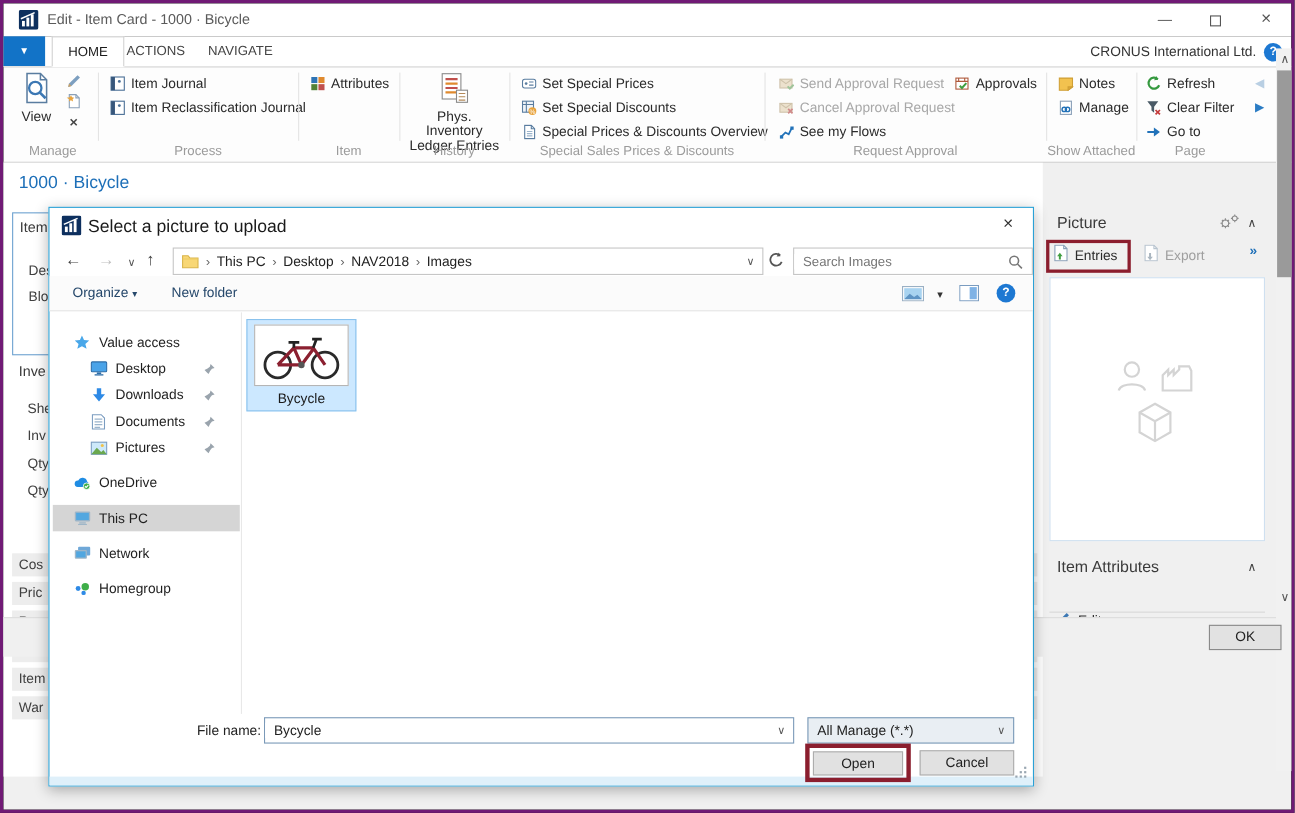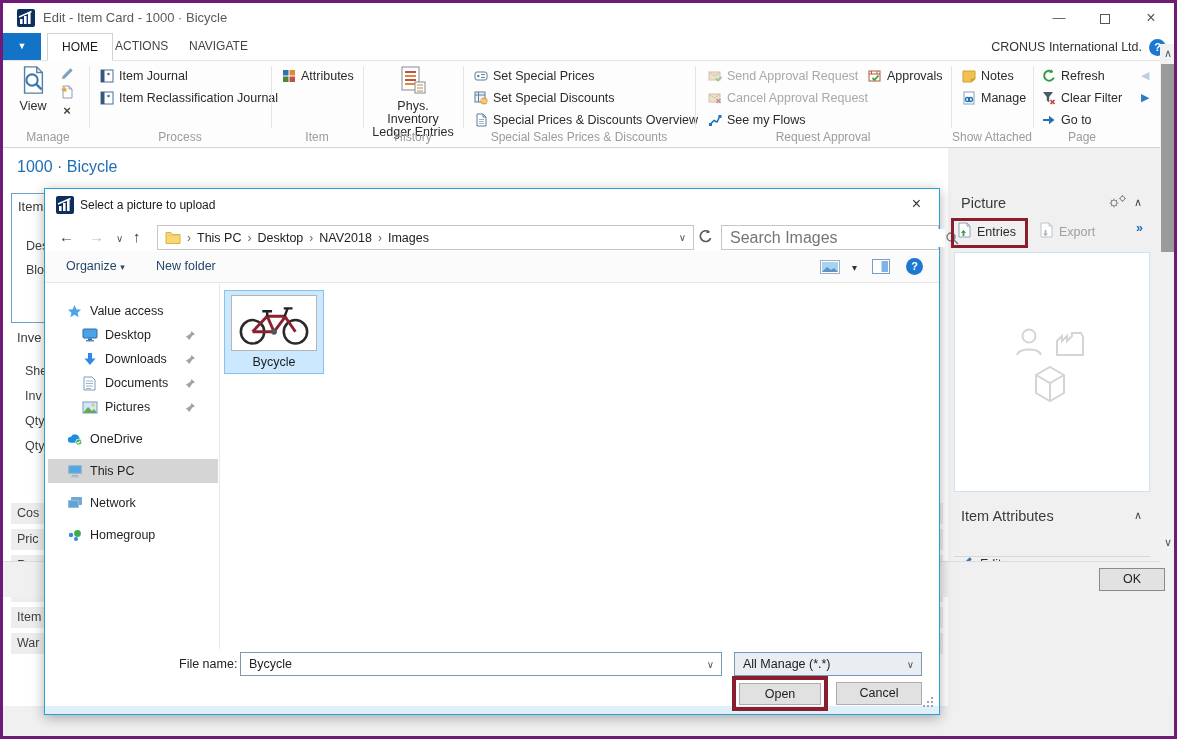--- a/index.html
+++ b/index.html
@@ -62,7 +62,7 @@
   
   #dlg { left:41px; top:185px; width:896px; height:527px; background:#fff; border:1px solid #2aa1d6;
          box-shadow:0 3px 12px rgba(0,0,0,.3); z-index:10; }
-  .dtitle { left:35px; top:9px; font-size:12px; color:#1a1a1a; }
+  .dtitle { left:35px; top:9px; font-size:16px; color:#1a1a1a; }
   .dclose { right:0; top:0; width:45px; height:30px; text-align:center; line-height:30px; font-size:16px; color:#333; }
   .navglyph { font-size:15px; color:#3f3f3f; }
   .navglyph.dis { color:#c0c0c0; }

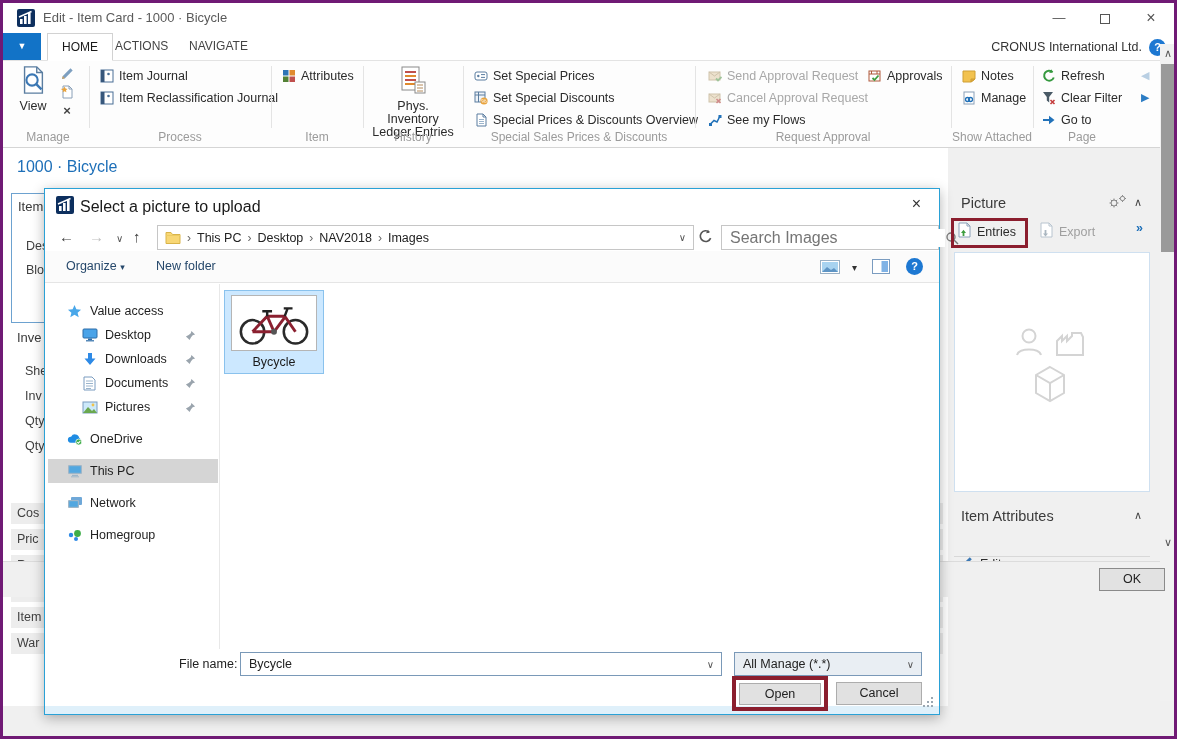--- a/index.html
+++ b/index.html
@@ -71,7 +71,7 @@
   .crumb { padding:0 6px; color:#222; }
   .csep { color:#666; font-size:12px; }
   .searchbox { left:676px; top:36px; width:218px; height:25px; border:1px solid #c6c6c6; background:#fff; display:flex; align-items:center; }
-  .searchbox input { border:none; outline:none; flex:1; font-family:"Liberation Sans",sans-serif; font-size:16px; color:#444; padding:0 8px; }
+  .searchbox input { border:none; outline:none; flex:1; font-family:"Liberation Sans",sans-serif; font-size:12px; color:#444; padding:0 8px; }
   #dtoolbar { left:0; top:62px; width:100%; height:32px; background:#fbfbfb; border-bottom:1px solid #e5e5e5; }
   .toollink { color:#26486b; font-size:12.5px; }
   .srow { display:flex; align-items:center; height:24px; font-size:12.5px; color:#1f1f1f; }

